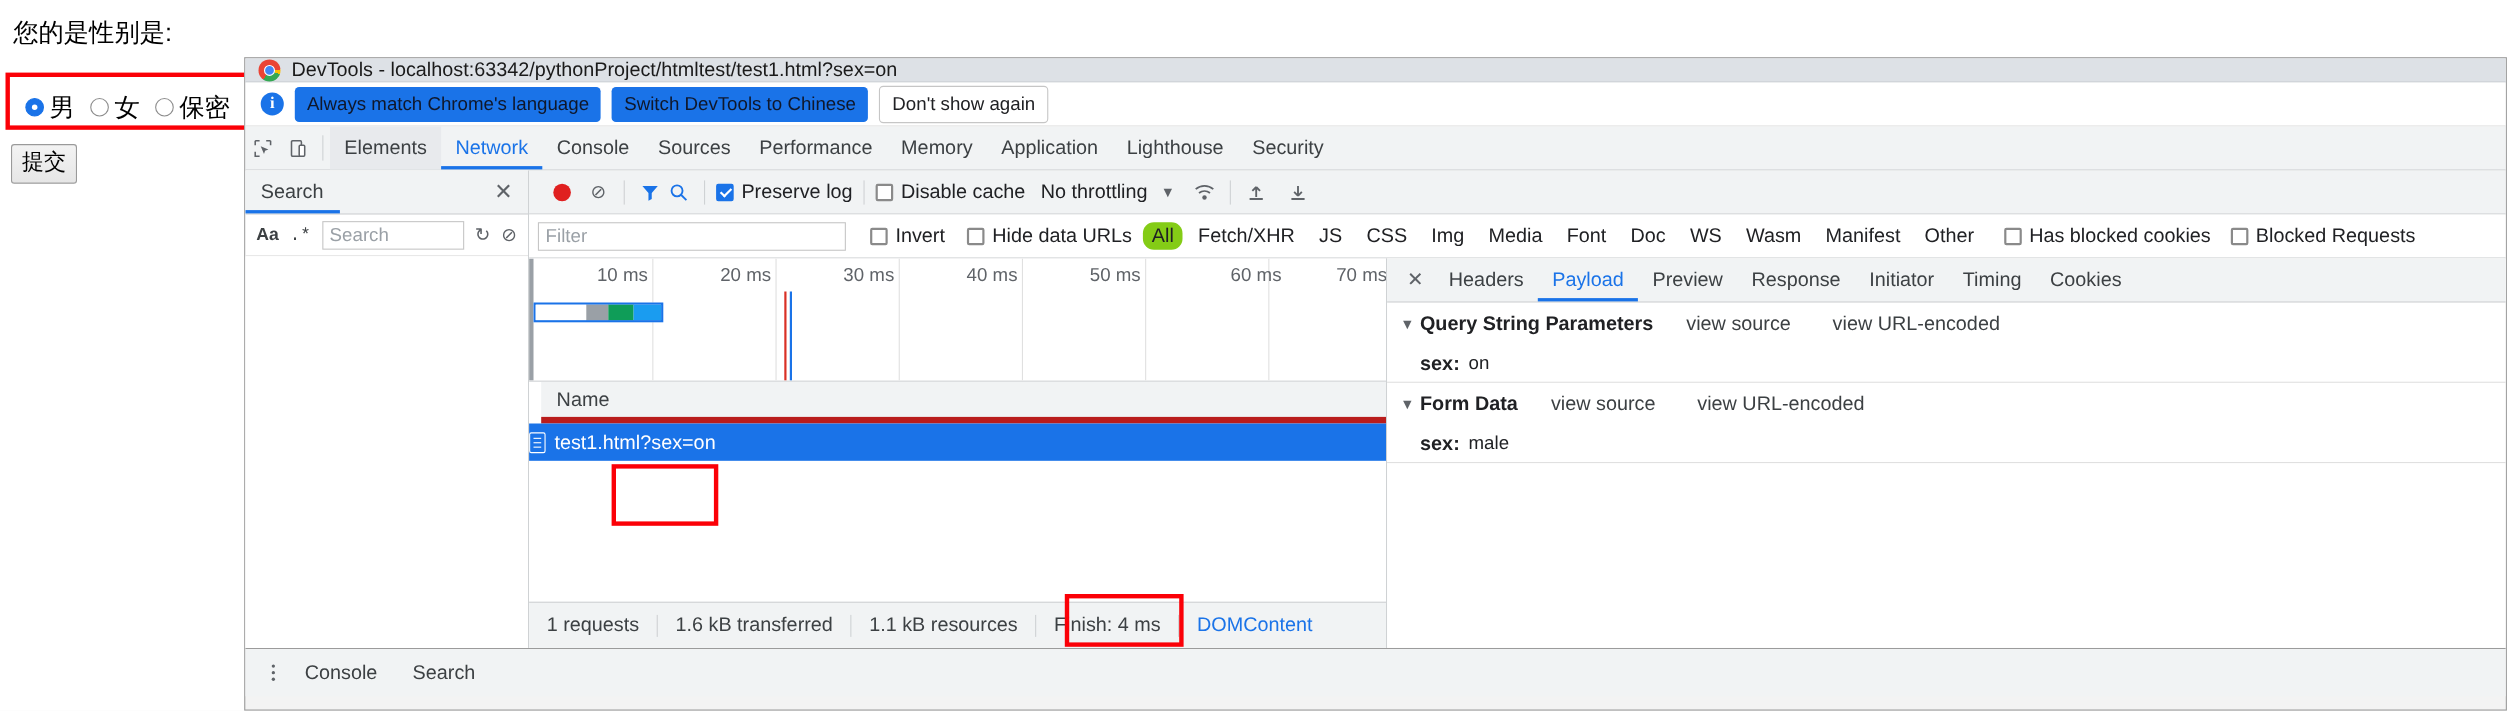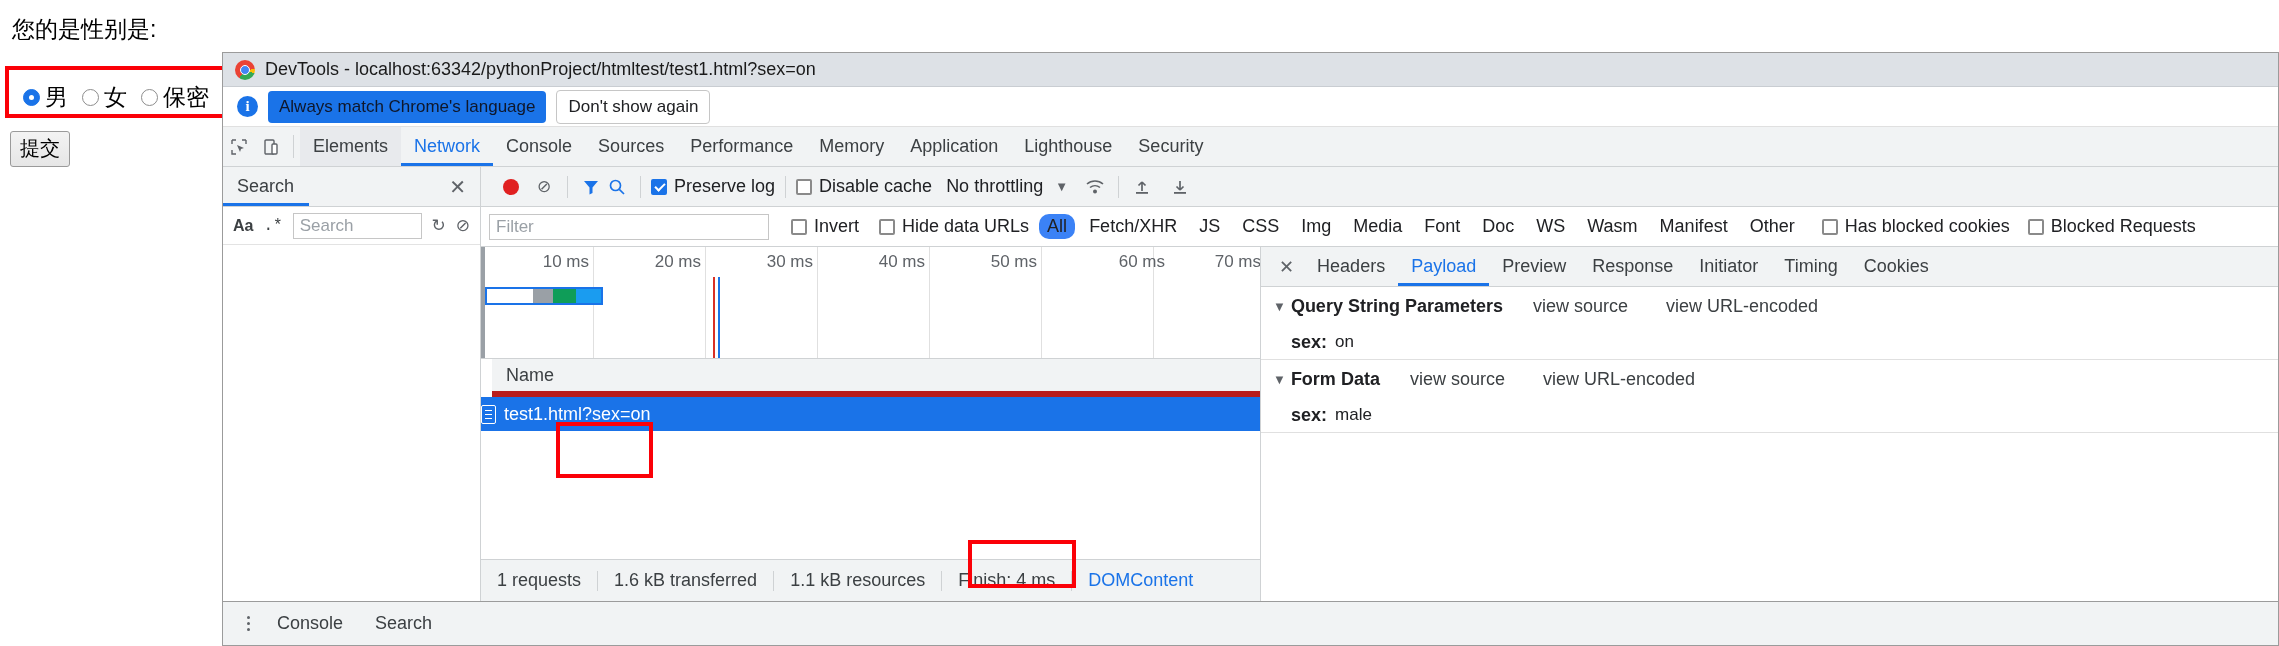--- a/index.html
+++ b/index.html
@@ -46,7 +46,7 @@
     font-size:17px;color:#202124;
   }
   .titlebar{
-    height:34px;background:#dde1e6;display:flex;align-items:center;padding-left:12px;
+    height:22px;background:#dde1e6;display:flex;align-items:center;padding-left:12px;
     border-bottom:1px solid #c9cdd2;box-sizing:border-box;
   }
   .chrome-logo{width:20px;height:20px;border-radius:50%;position:relative;margin-right:10px;flex:none;

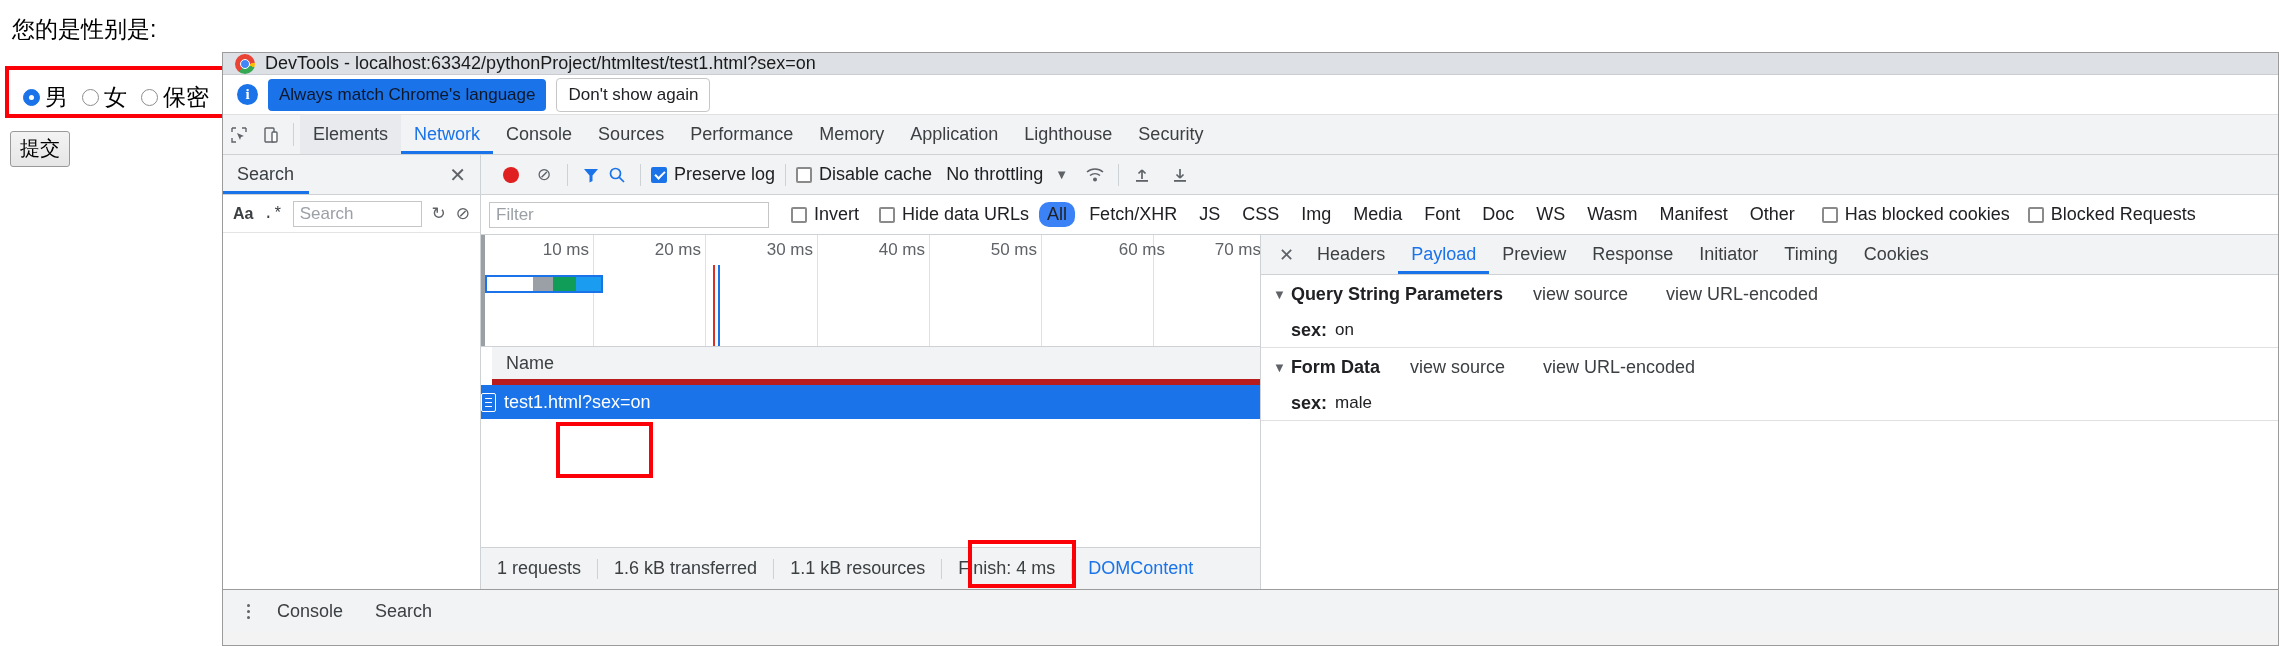--- a/index.html
+++ b/index.html
@@ -245,6 +245,7 @@
   <div class="notice">
     <span class="info-icon">i</span>
     <button class="btn-blue">Always match Chrome's language</button>
+    <button class="btn-blue">Switch DevTools to Chinese</button>
     <button class="btn-plain">Don't show again</button>
   </div>
 

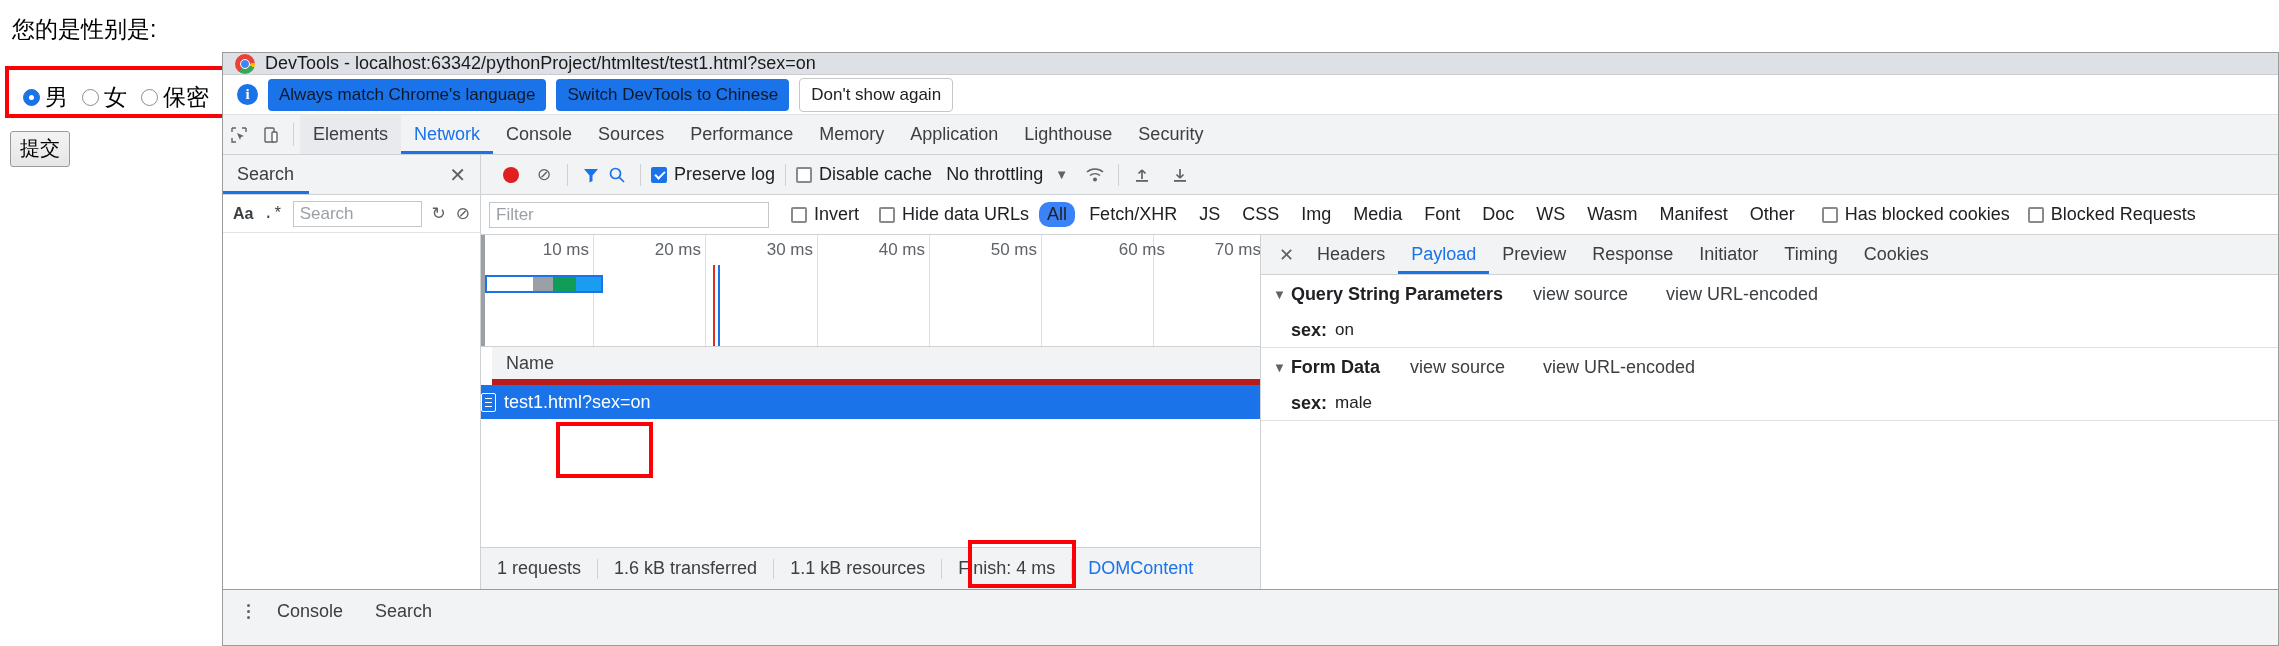--- a/index.html
+++ b/index.html
@@ -142,7 +142,7 @@
     display:flex;align-items:center;padding:0 6px;font-size:17px;color:#9aa0a6;box-sizing:border-box;flex:none;
   }
   .ftype{font-size:18px;color:#202124;padding:2px 8px;border-radius:10px;white-space:nowrap;cursor:pointer;flex:none;margin:0 3px;}
-  .ftype.on{background:#3b82f6;}
+  .ftype.on{background:#84cc16;}
 
   .panes{flex:1;display:flex;min-height:0;}
   .leftpane{width:780px;flex:none;display:flex;flex-direction:column;border-right:1px solid #cfd2d4;box-sizing:border-box;min-width:0;}

